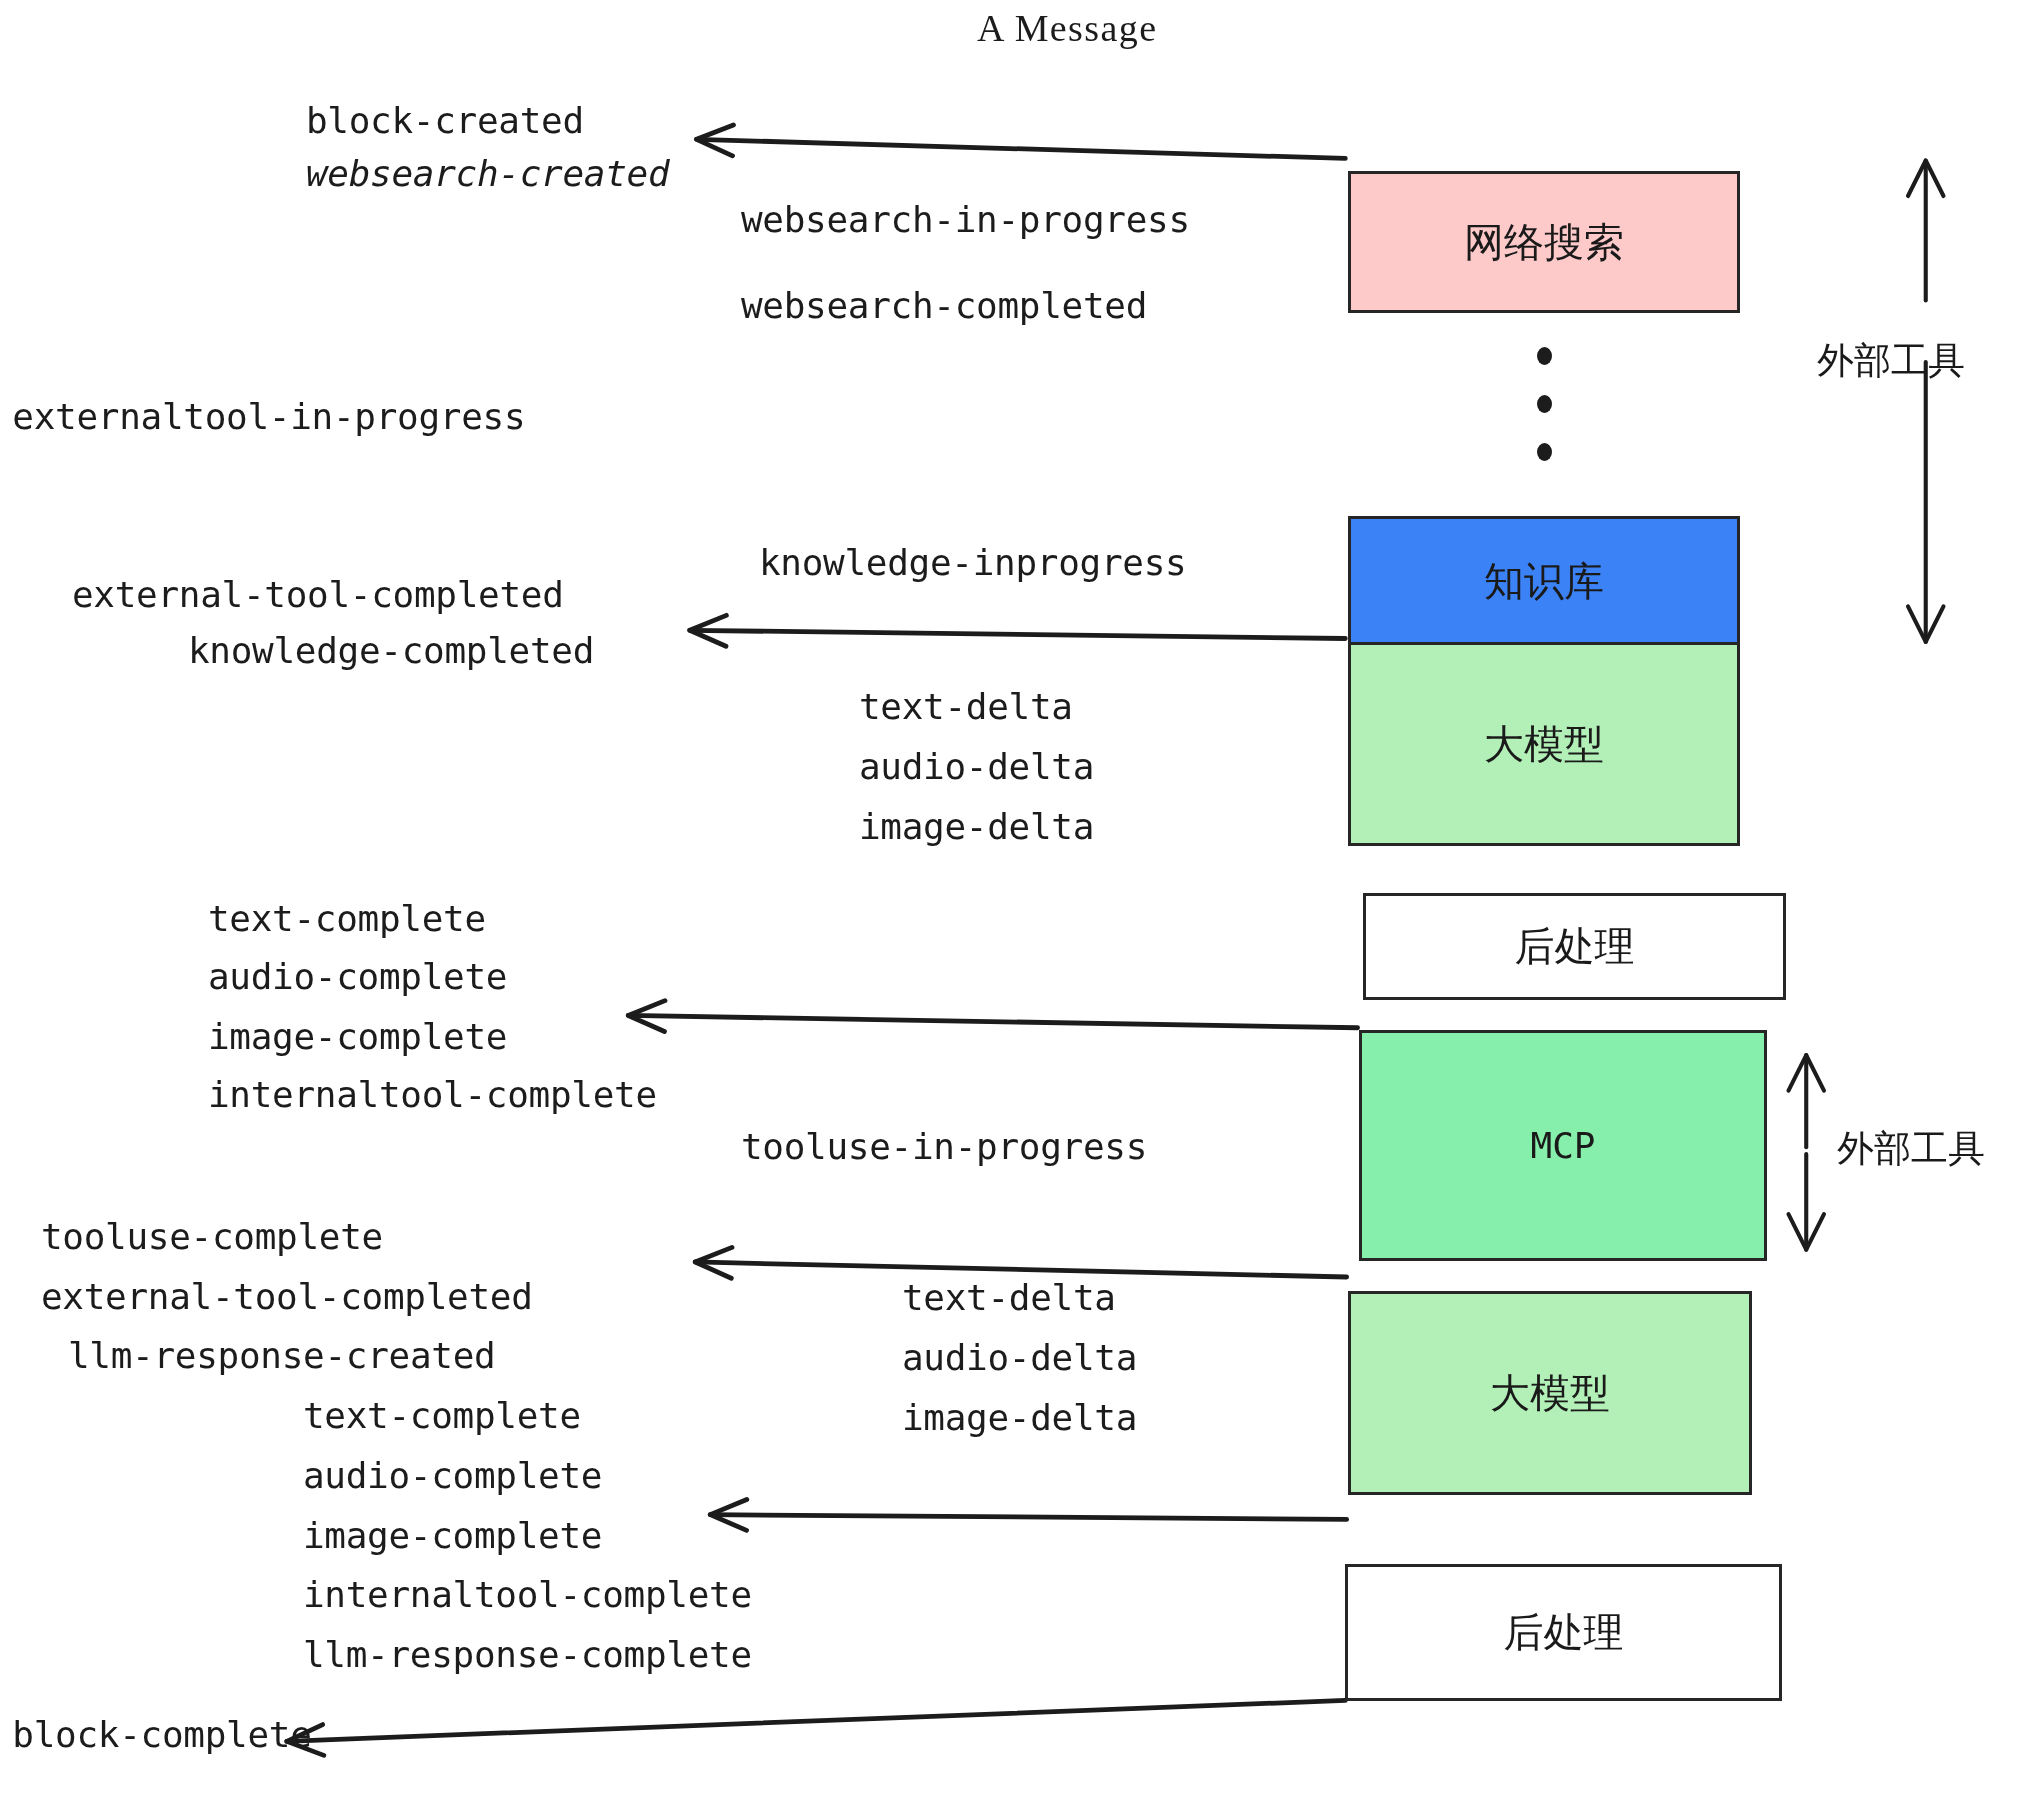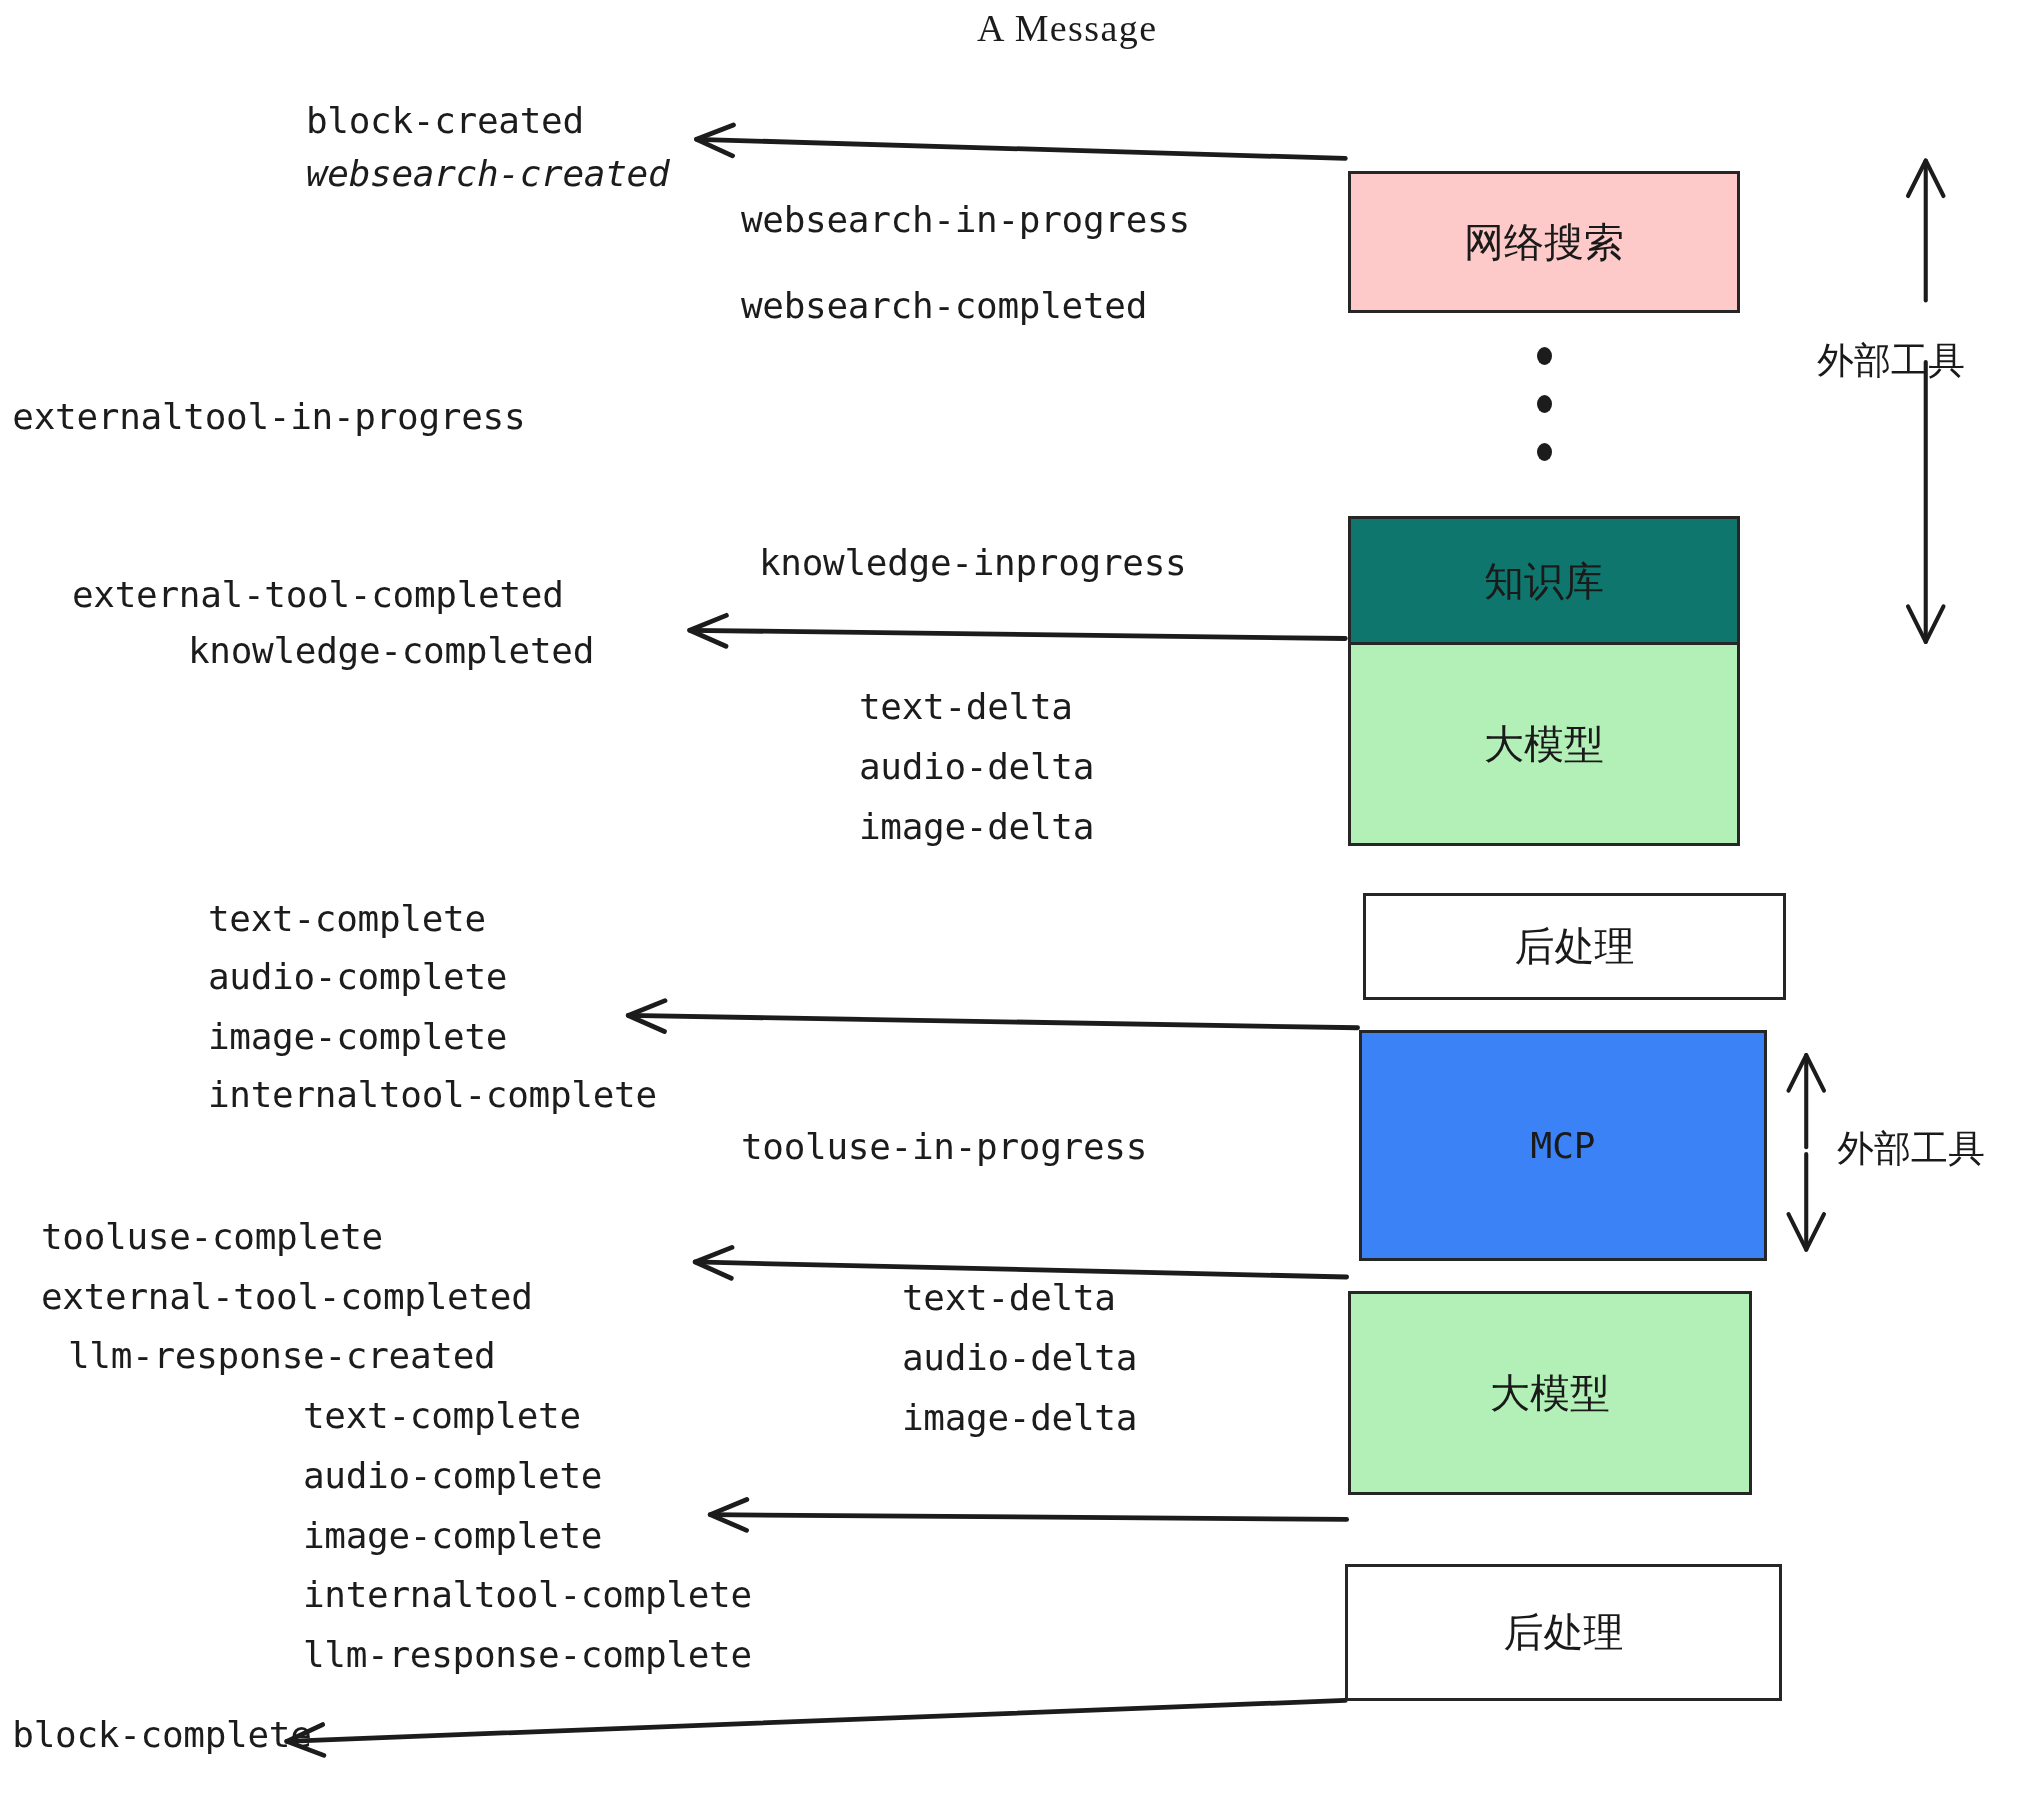--- a/index.html
+++ b/index.html
@@ -139,7 +139,7 @@
       <div class="boxlabel" style="left: 1348px; top: 171px; width: 392px; height: 142px; background: rgb(253, 201, 201);">
         <span>网络搜索</span>
       </div>
-      <div class="boxlabel" style="left: 1348px; top: 516px; width: 392px; height: 130px; background: #0f766e;">
+      <div class="boxlabel" style="left: 1348px; top: 516px; width: 392px; height: 130px; background: #3b82f6;">
         <span>知识库</span>
       </div>
       <div class="boxlabel" style="left: 1348px; top: 642px; width: 392px; height: 204px; background: rgb(179, 240, 184);">

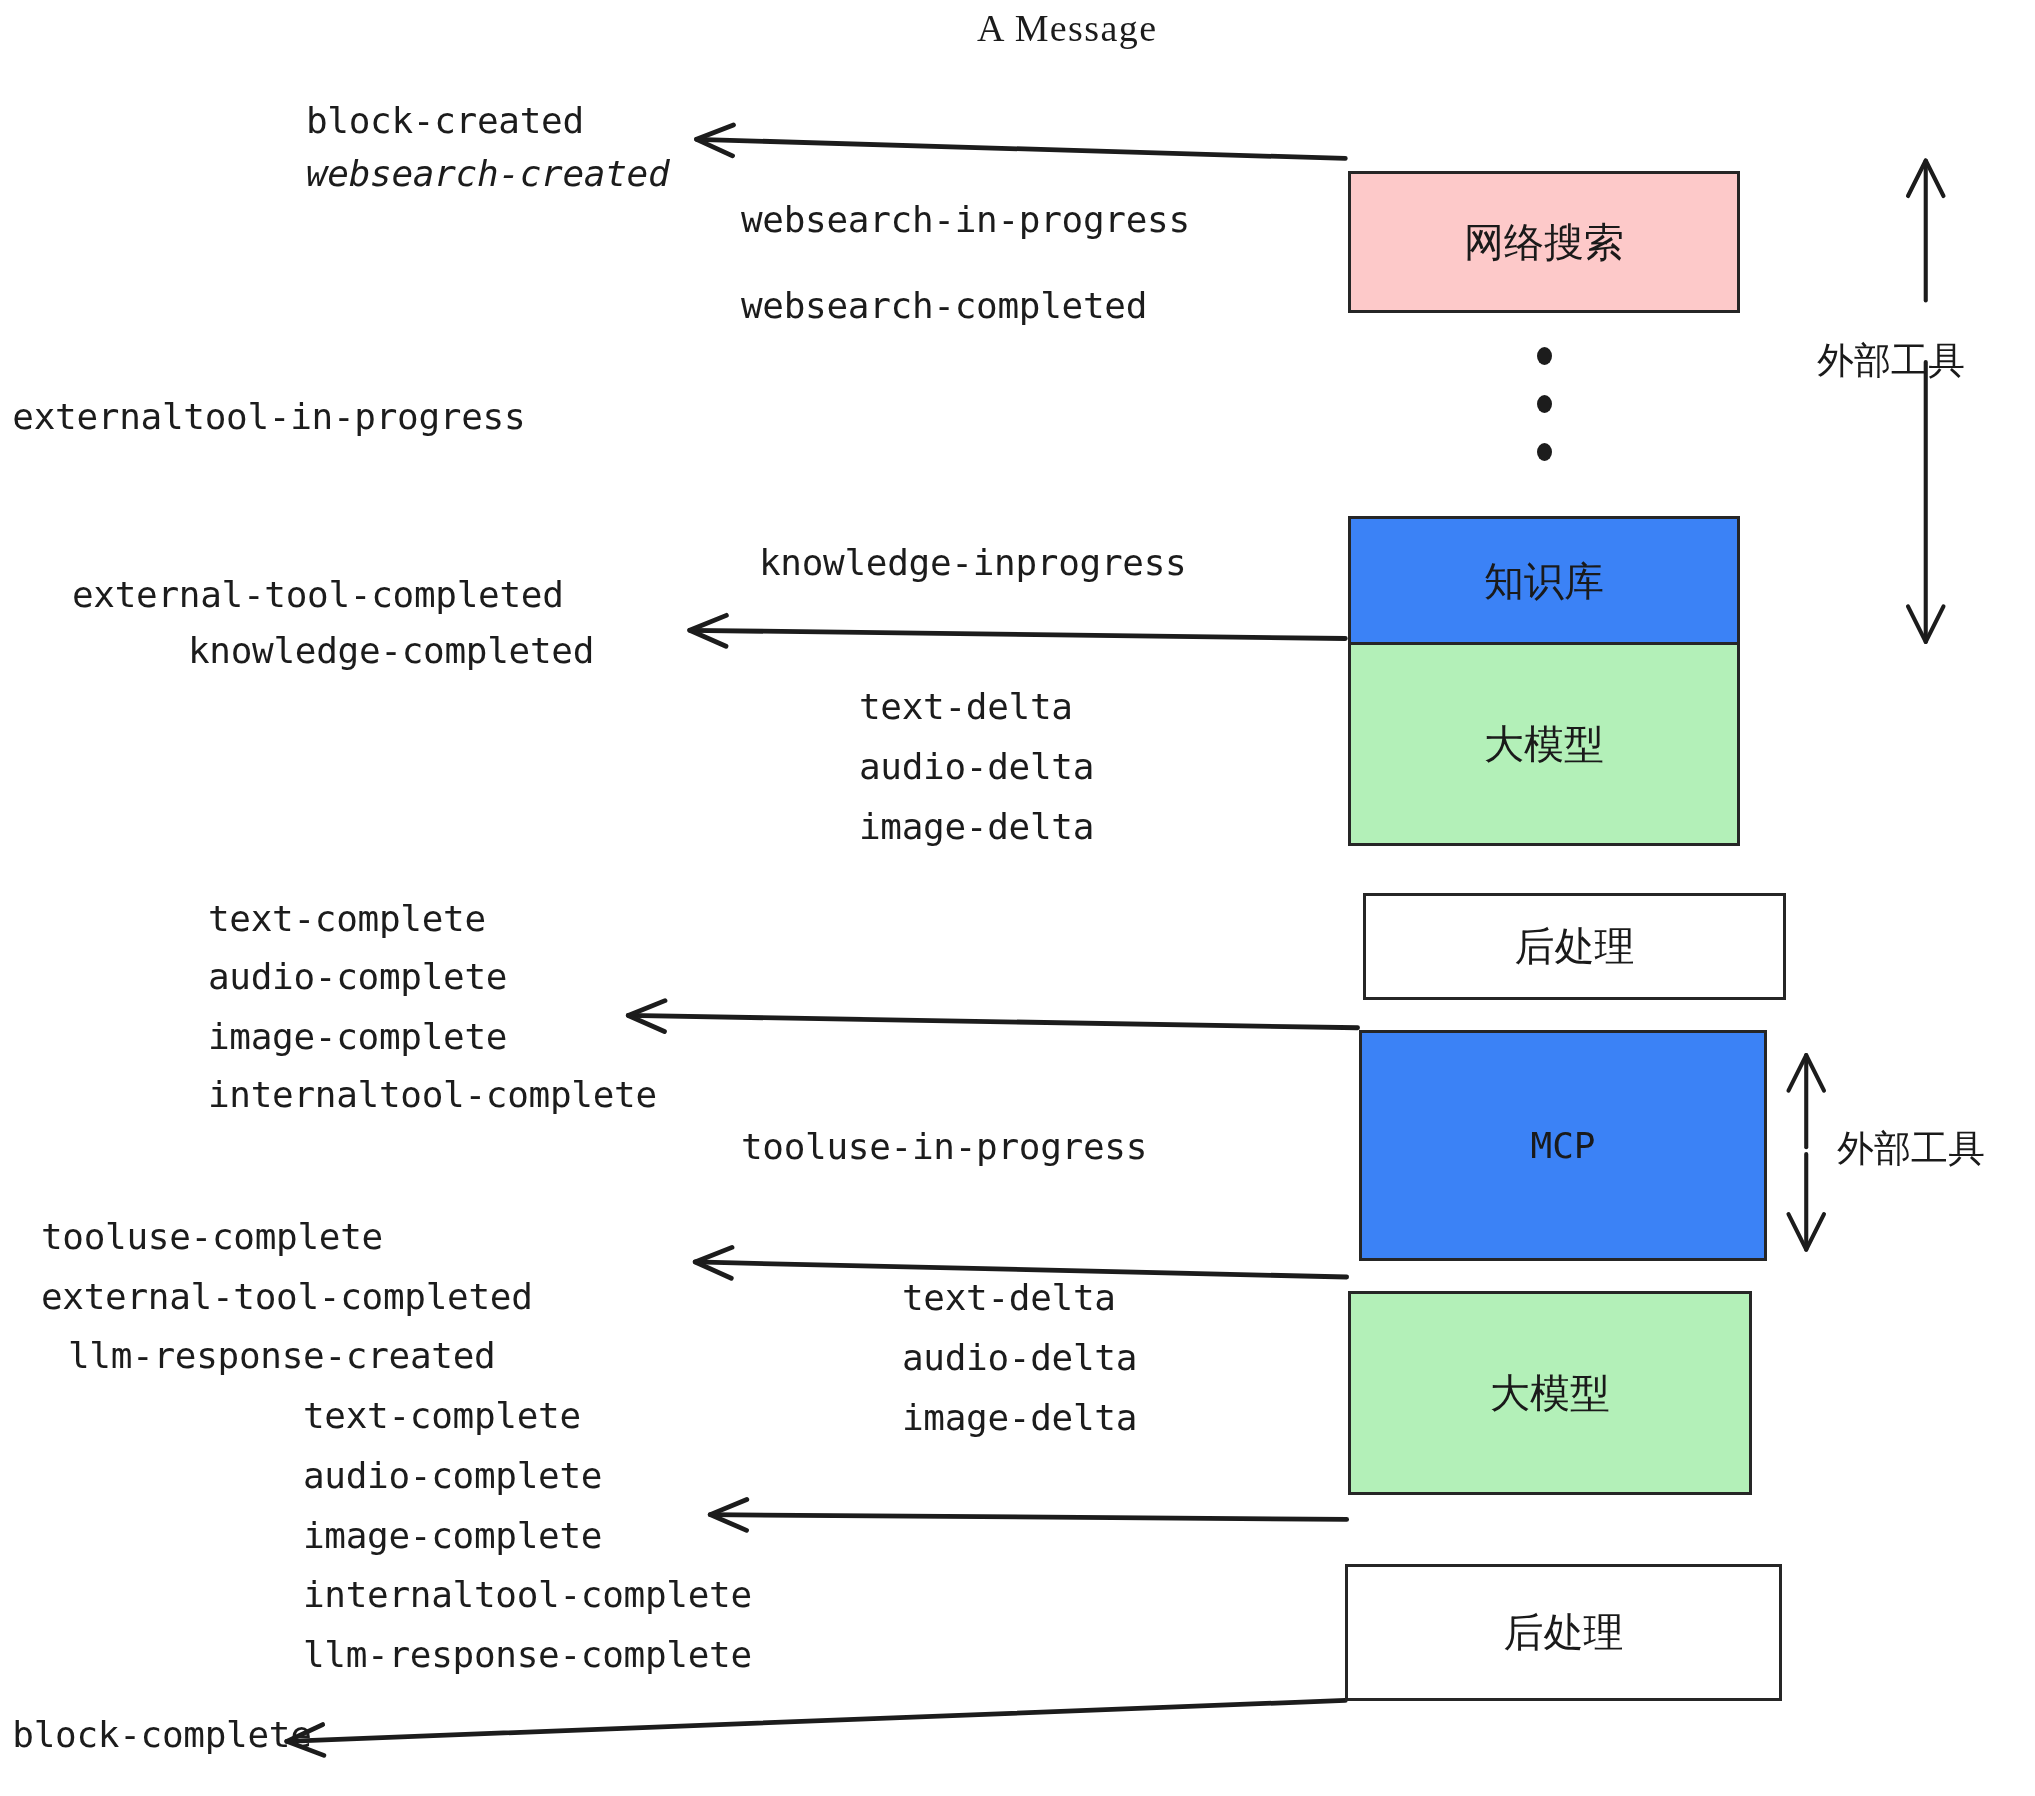--- a/index.html
+++ b/index.html
@@ -148,7 +148,7 @@
       <div class="boxlabel" style="left: 1363px; top: 893px; width: 423px; height: 107px; background: rgb(255, 255, 255);">
         <span>后处理</span>
       </div>
-      <div class="boxlabel mono" style="left: 1359px; top: 1030px; width: 408px; height: 231px; background: #3b82f6;">
+      <div class="boxlabel mono" style="left: 1359px; top: 1030px; width: 408px; height: 231px; background: #86efac;">
         <span>MCP</span>
       </div>
       <div class="boxlabel" style="left: 1348px; top: 1291px; width: 404px; height: 204px; background: rgb(179, 240, 184);">

